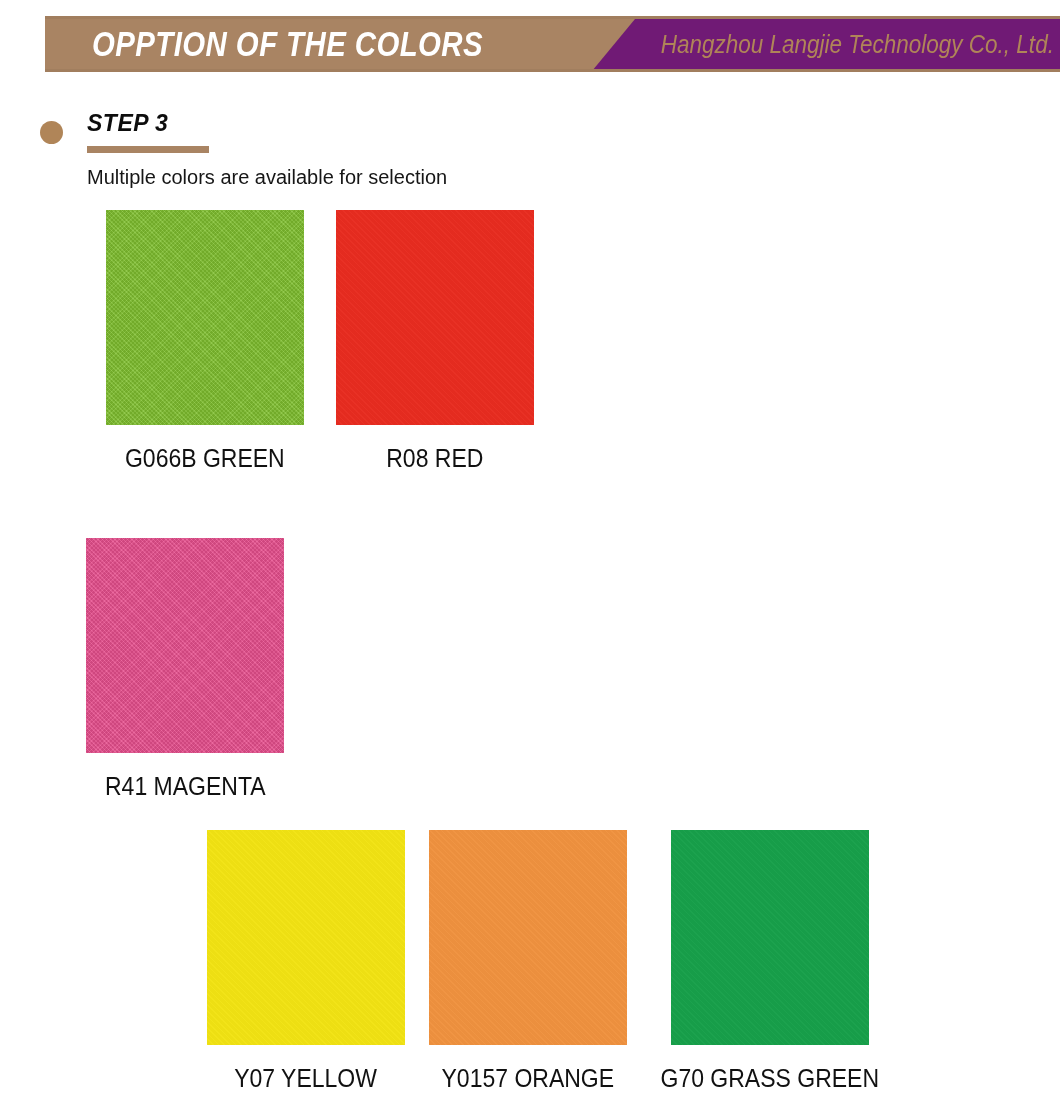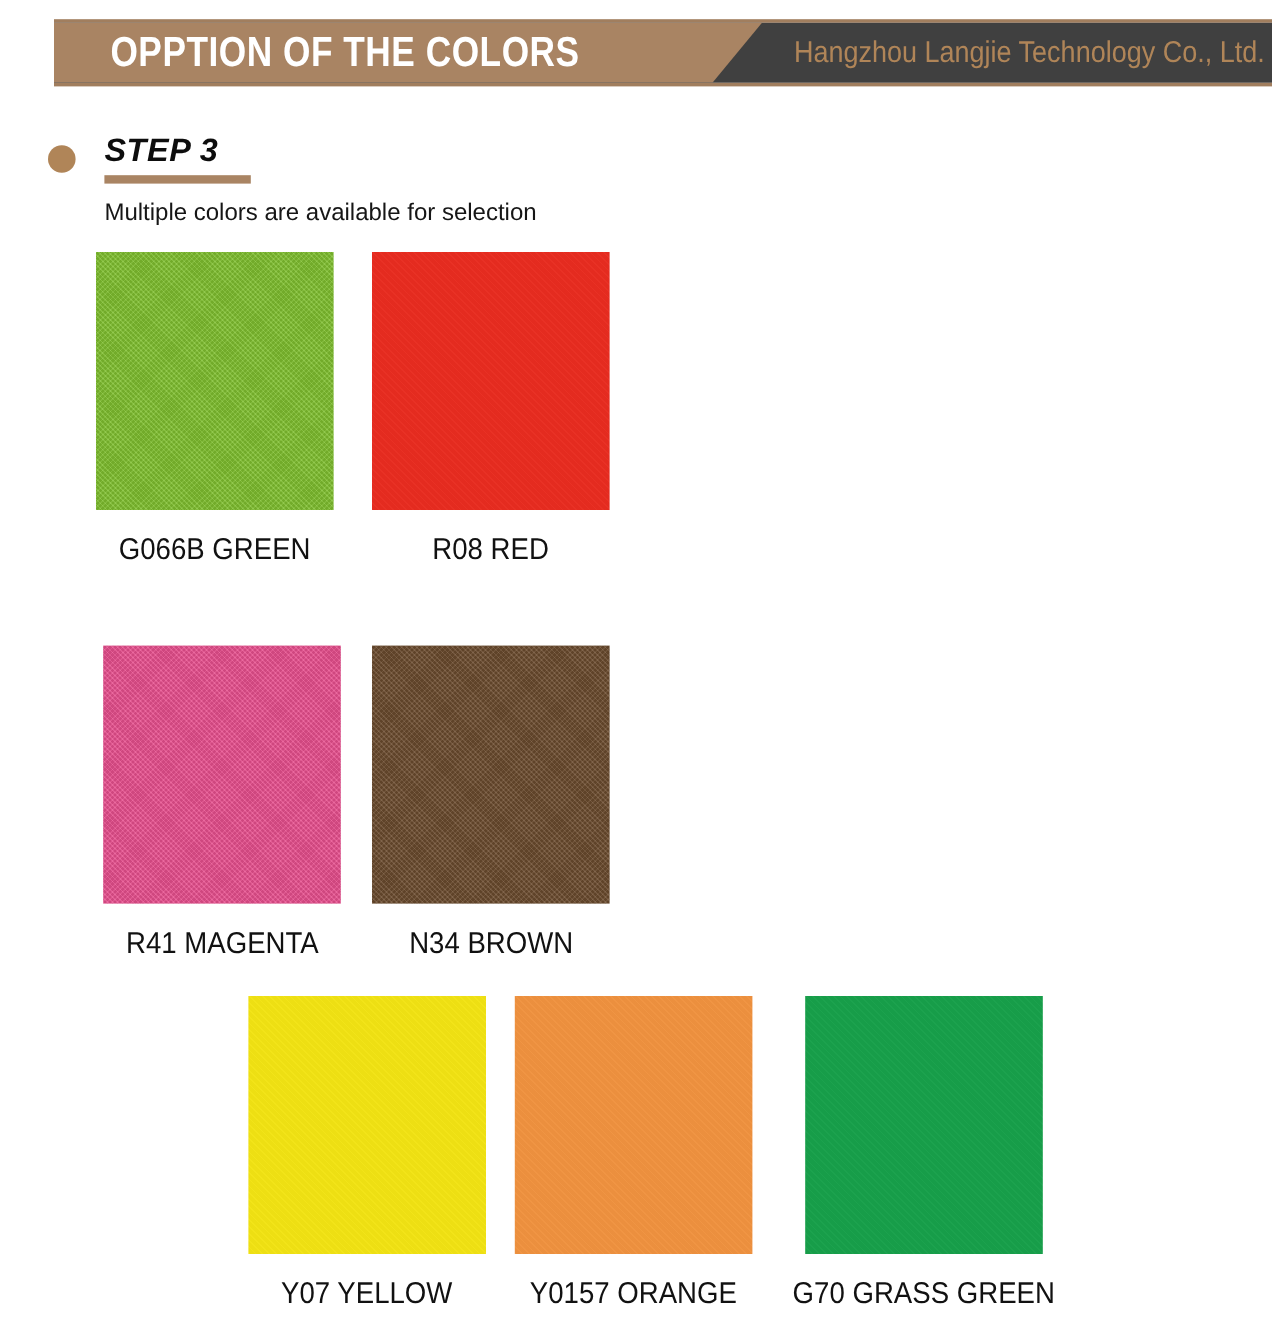--- a/index.html
+++ b/index.html
@@ -38,8 +38,9 @@
     top: 3px;
     width: 1015px;
     height: 50px;
-    background: #404040;
+    background: #701a75;
     overflow: hidden;
+    font-style: italic;
   }
   .header-tan {
     position: absolute;

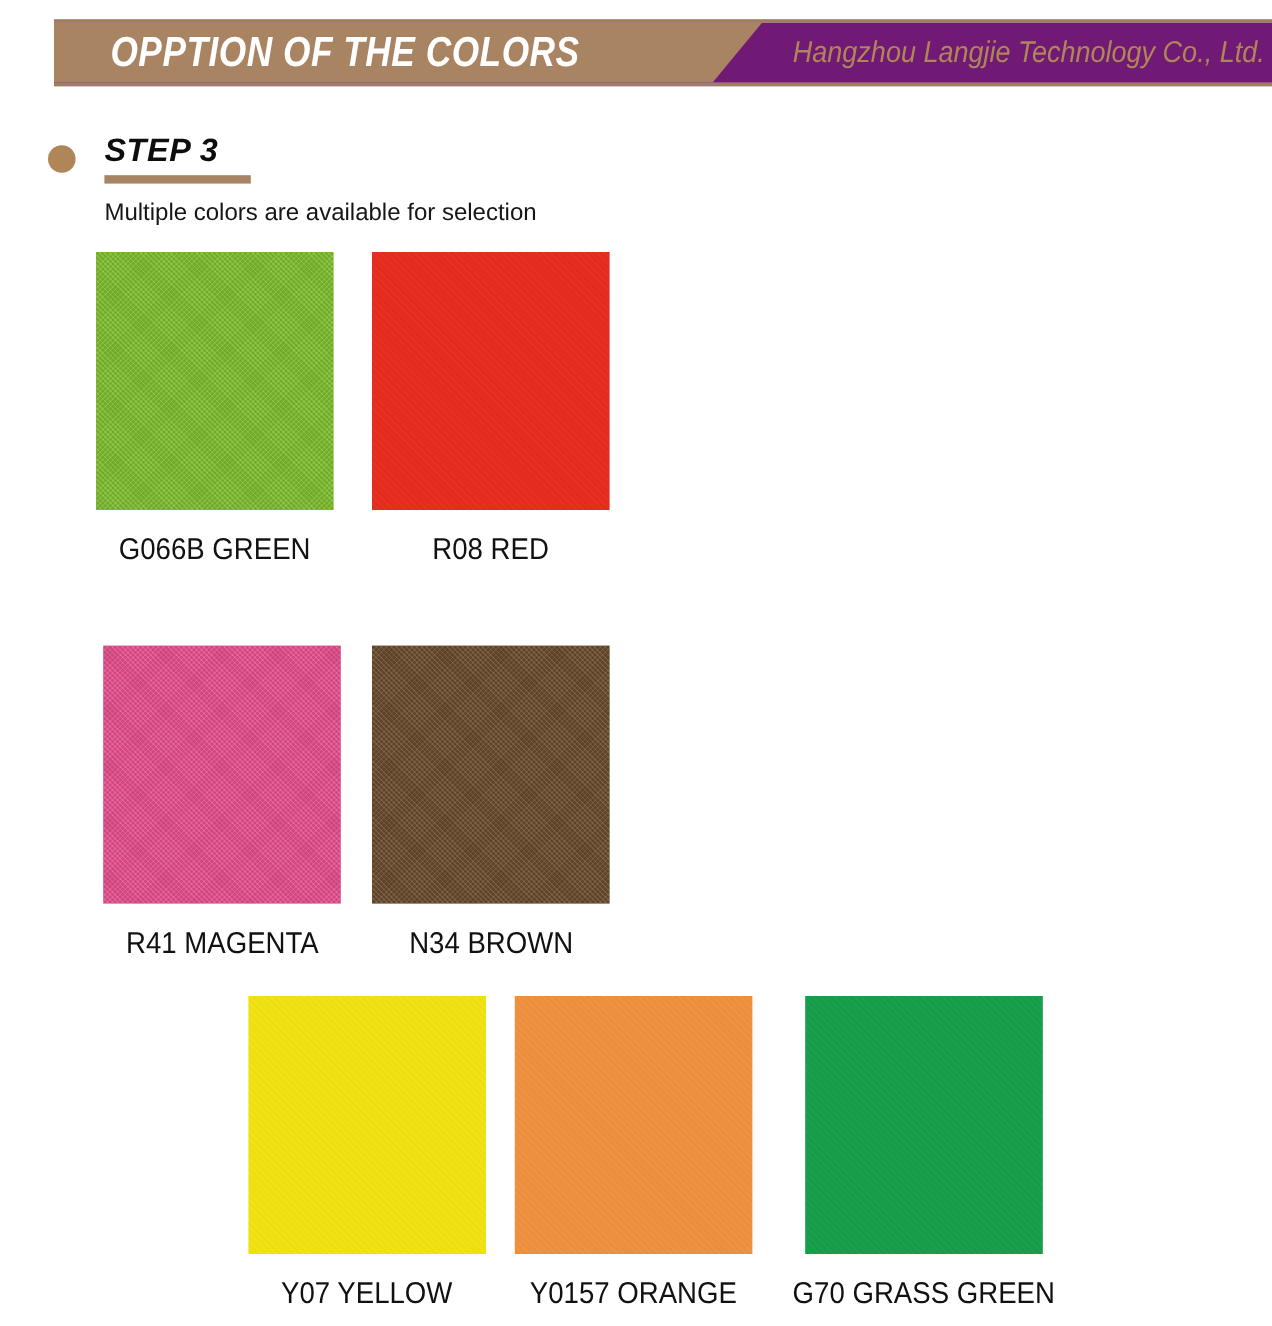--- a/index.html
+++ b/index.html
@@ -96,7 +96,7 @@
     position: absolute;
     left: 47px;
     top: 0;
-    font-size: 27px;
+    font-size: 23px;
     font-weight: bold;
     font-style: italic;
     color: #0d0d0d;

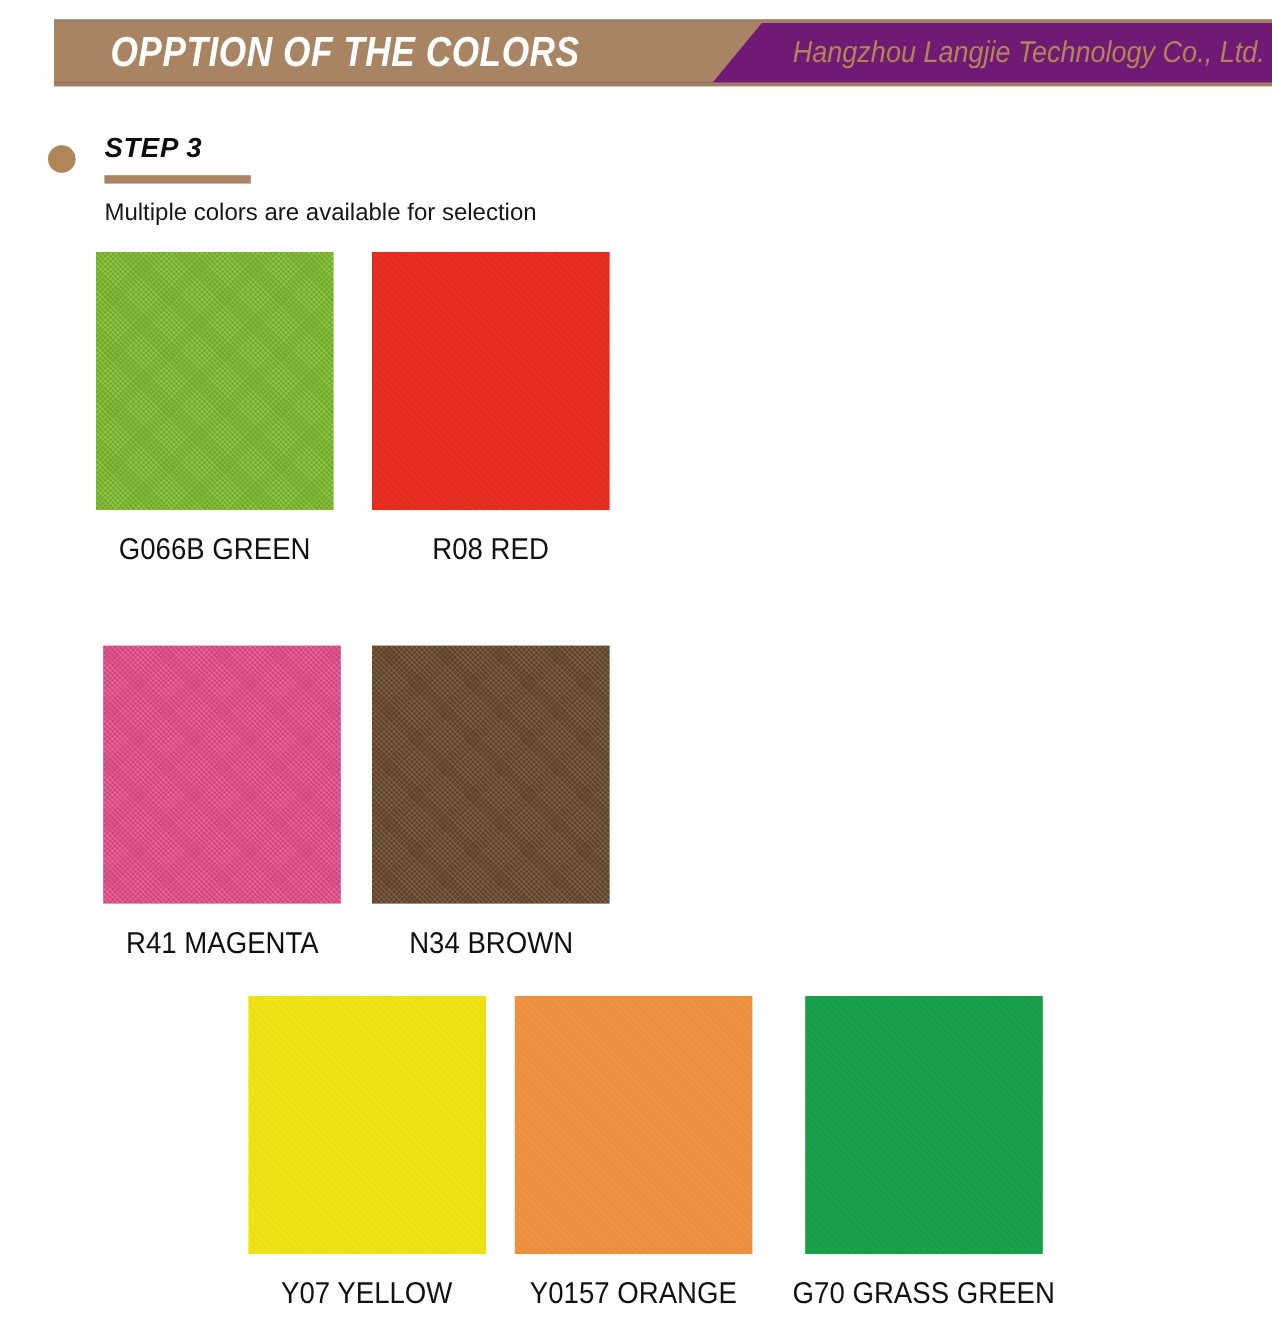--- a/index.html
+++ b/index.html
@@ -127,7 +127,7 @@
     position: absolute;
     display: flex;
   }
-  .swatch-row.row-1 { left: 80px; top: 210px; }
+  .swatch-row.row-1 { left: 106px; top: 210px; }
   .swatch-row.row-2 { left: 86px; top: 518px; }
   .swatch-row.row-3 { left: 207px; top: 830px; }
 

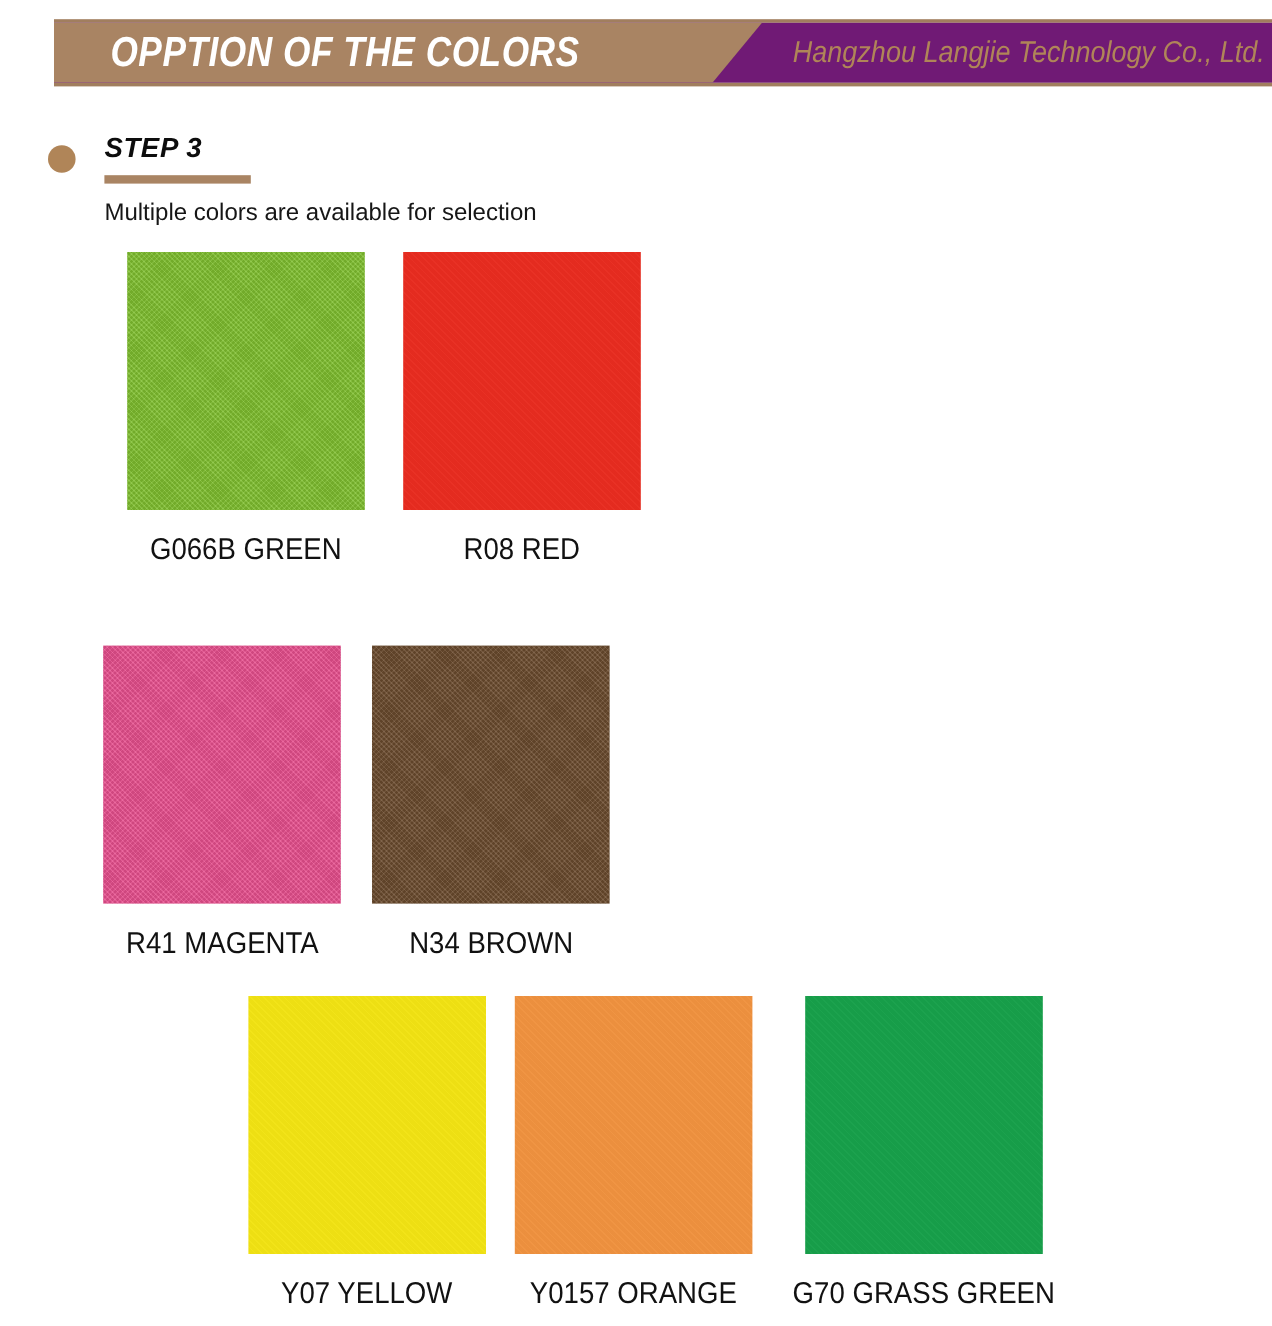--- a/index.html
+++ b/index.html
@@ -204,12 +204,6 @@
       </div>
       <div class="swatch-label">R41 MAGENTA</div>
     </div>
-    <div class="swatch-cell">
-      <div class="swatch-chip" style="background: rgb(107, 75, 46);">
-        <div class="tex"></div>
-      </div>
-      <div class="swatch-label">N34 BROWN</div>
-    </div>
   </div>
 <div class="swatch-row row-3" style="gap: 24px;">
     <div class="swatch-cell">

